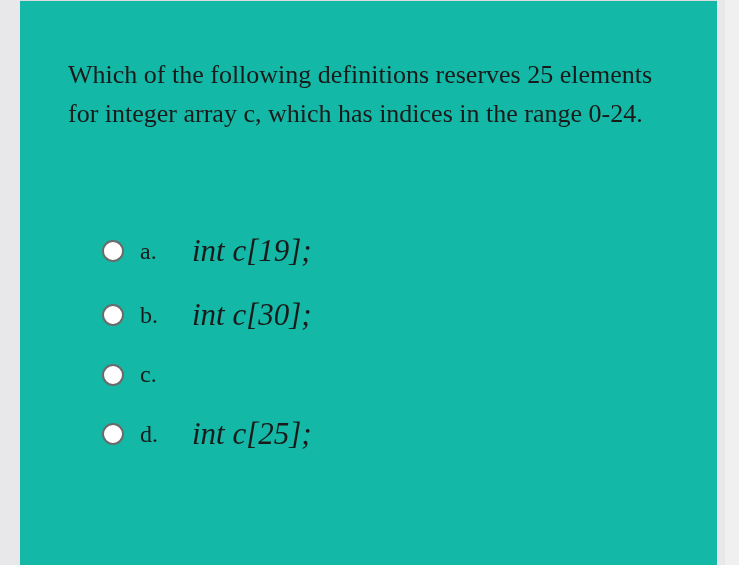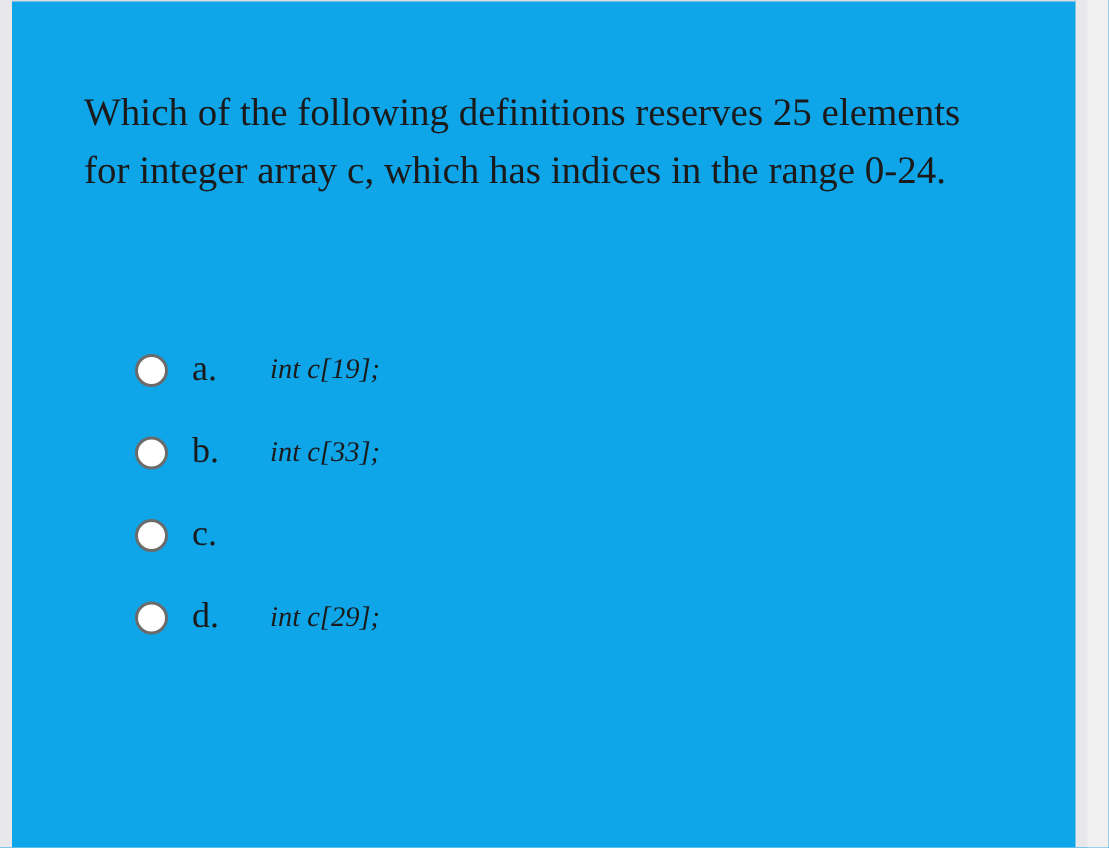--- a/index.html
+++ b/index.html
@@ -24,8 +24,8 @@
       background: #f0f0f0;
     }
     .card {
-      background: #0ea5e9;
-      margin: 0 22px 0 8px;
+      background: #14b8a6;
+      margin: 0 22px 0 20px;
       padding: 54px 48px 54px 48px;
       min-height: 565px;
       border-top: 1px solid #ddd;

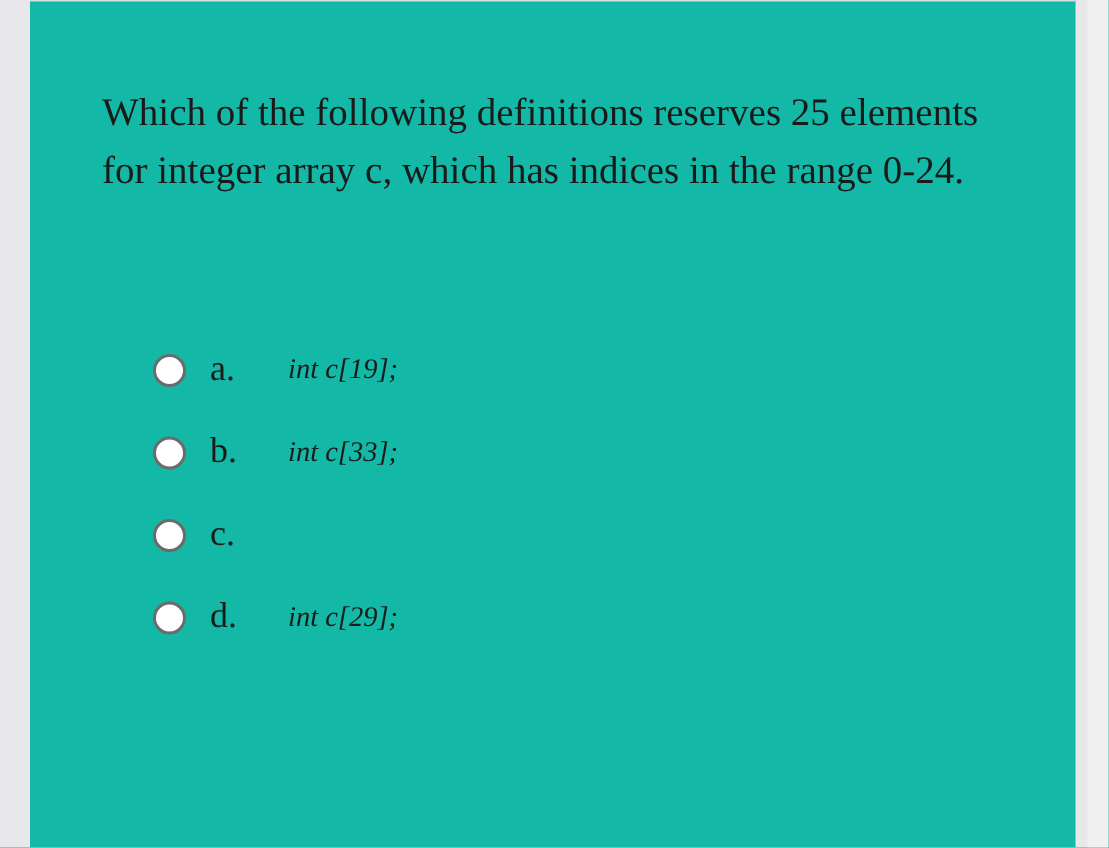--- a/index.html
+++ b/index.html
@@ -62,7 +62,7 @@
       flex-shrink: 0;
     }
     .option-text {
-      font-size: 19px;
+      font-size: 31px;
       font-style: italic;
       color: #1a1a1a;
       padding-left: 16px;

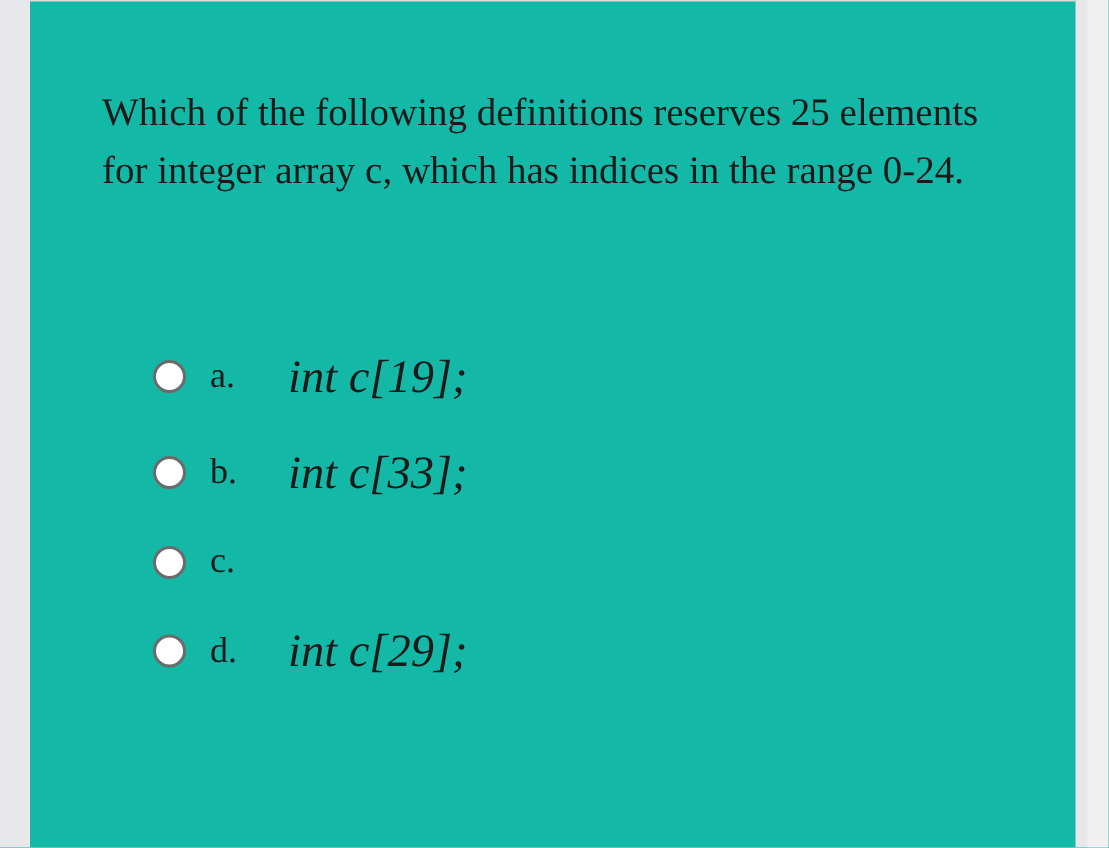--- a/index.html
+++ b/index.html
@@ -87,7 +87,7 @@
     <div class="option-row">
       <div class="radio"></div>
       <div class="option-letter">b.</div>
-      <div class="option-text">int c[33];</div>
+      <div class="option-text">int c[30];</div>
     </div>
 
     <div class="option-row">

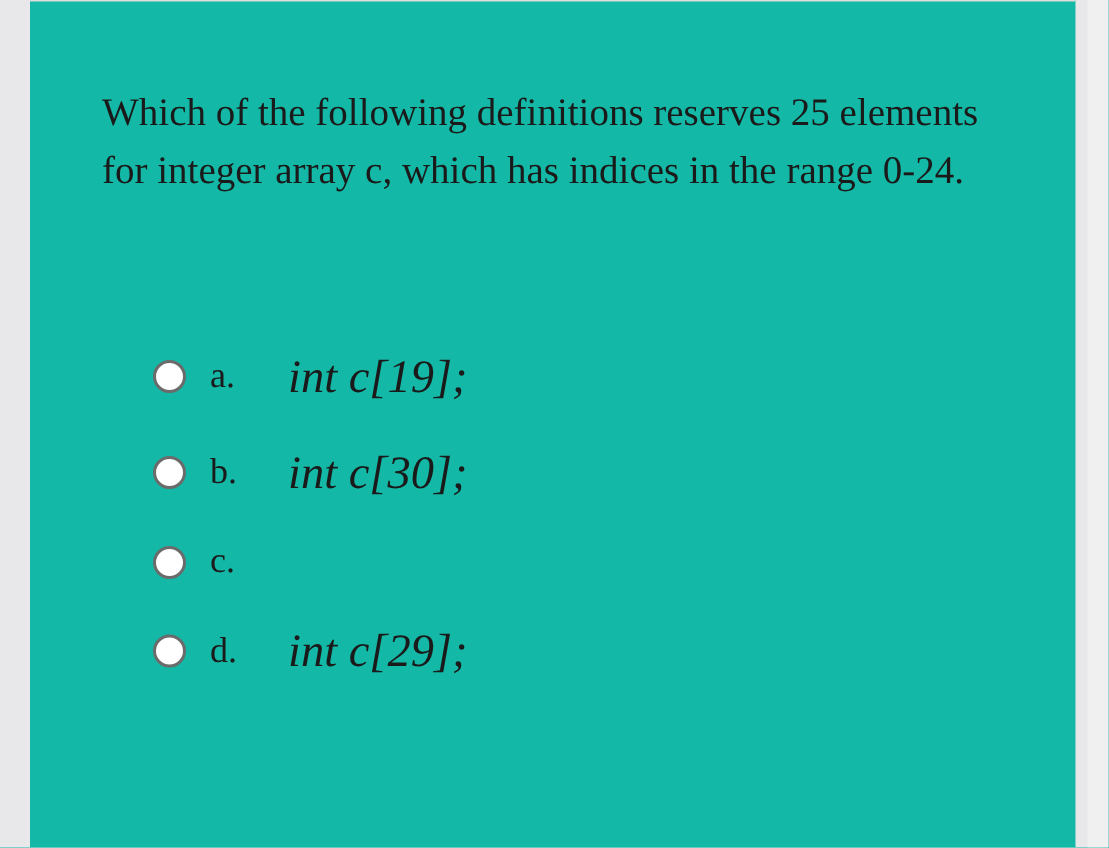--- a/index.html
+++ b/index.html
@@ -98,7 +98,7 @@
     <div class="option-row">
       <div class="radio"></div>
       <div class="option-letter">d.</div>
-      <div class="option-text">int c[29];</div>
+      <div class="option-text">int c[25];</div>
     </div>
 
   </div>

